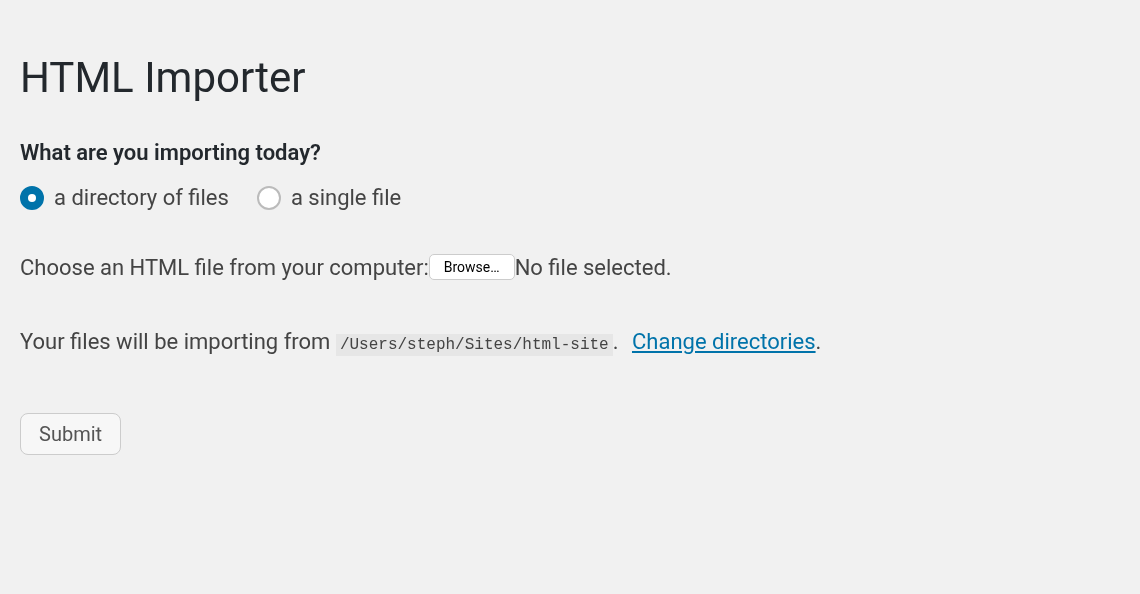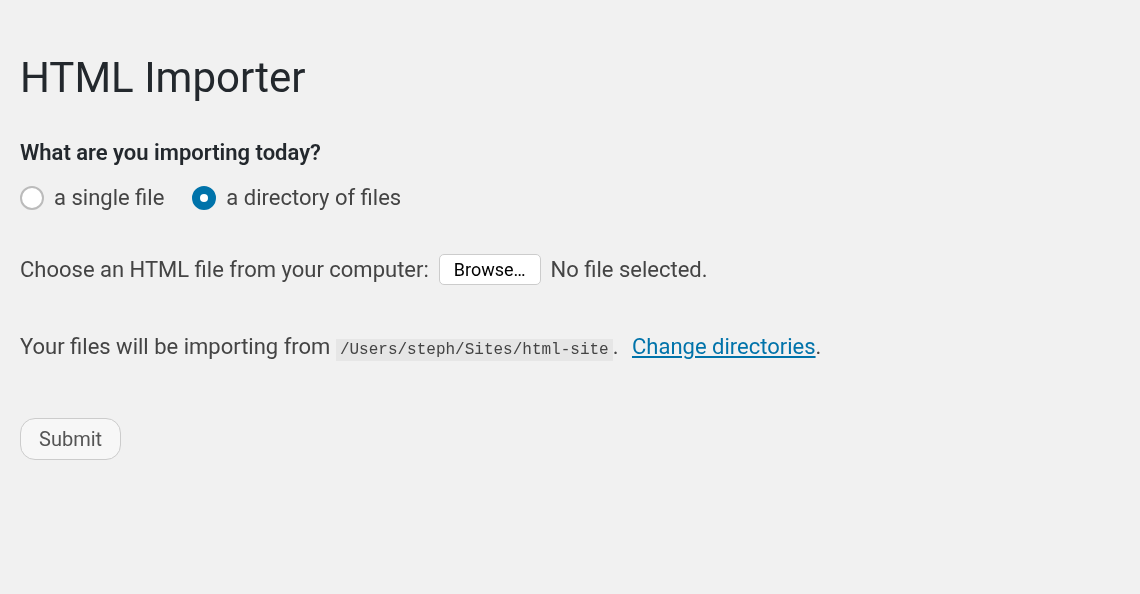--- a/index.html
+++ b/index.html
@@ -130,12 +130,12 @@
 
 <div class="radio-group">
   <label class="radio-option">
+    <span class="radio-circle selected"></span>
+    <span class="radio-label">a directory of files</span>
+  </label>
+  <label class="radio-option">
     <span class="radio-circle"></span>
     <span class="radio-label">a single file</span>
-  </label>
-  <label class="radio-option">
-    <span class="radio-circle selected"></span>
-    <span class="radio-label">a directory of files</span>
   </label>
 </div>
 

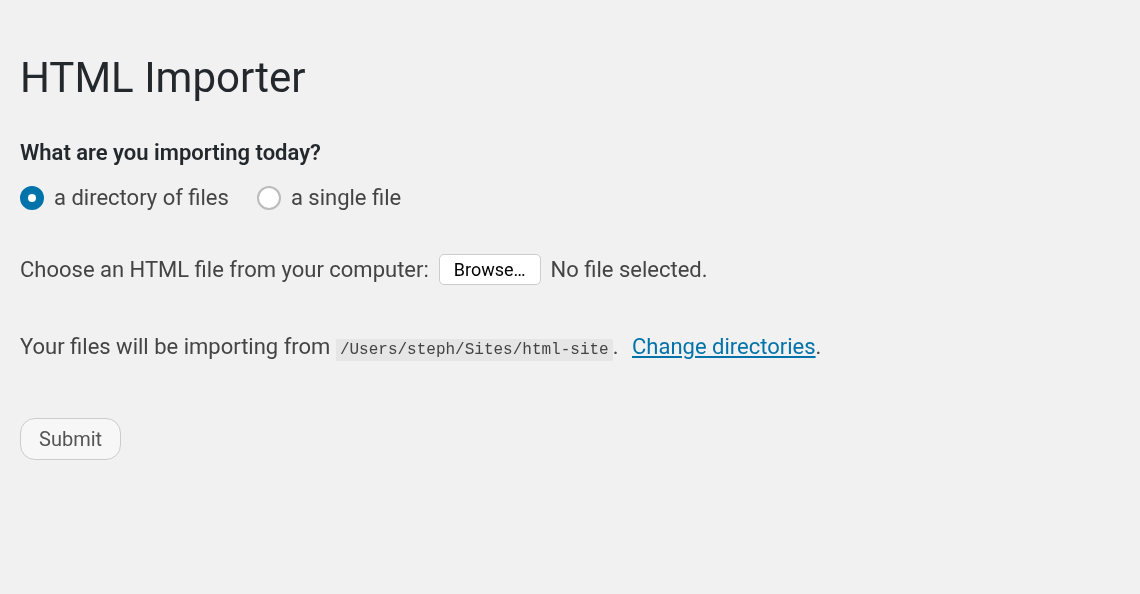--- a/index.html
+++ b/index.html
@@ -68,7 +68,6 @@
     .file-row {
       display: flex;
       align-items: center;
-      gap: 10px;
       margin-bottom: 44px;
       flex-wrap: wrap;
     }

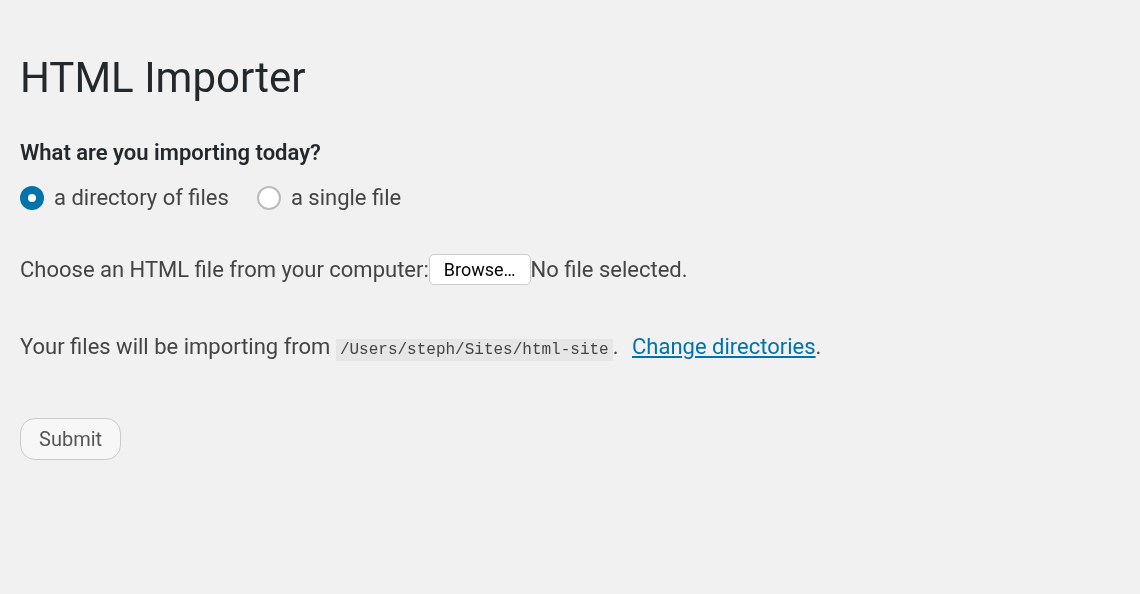--- a/index.html
+++ b/index.html
@@ -80,7 +80,7 @@
       border: 1px solid #ccc;
       border-radius: 5px;
       padding: 4px 14px;
-      font-size: 18px;
+      font-size: 14px;
       color: #000;
       cursor: pointer;
       font-family: inherit;

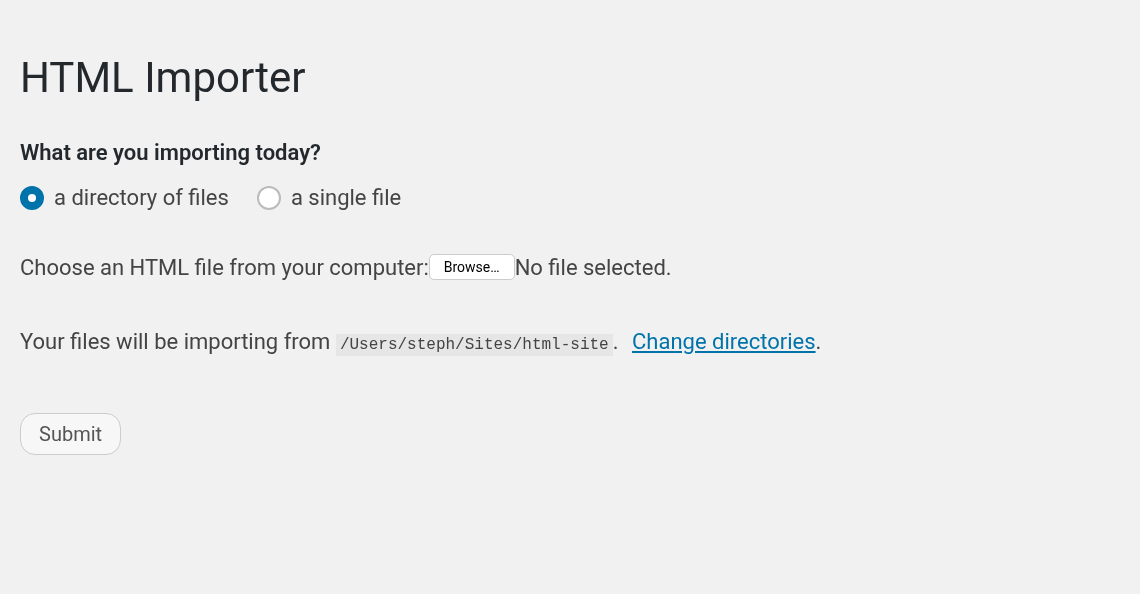--- a/index.html
+++ b/index.html
@@ -110,7 +110,7 @@
     .submit-button {
       background: #f7f7f7;
       border: 1px solid #ccc;
-      border-radius: 15px;
+      border-radius: 8px;
       padding: 8px 18px;
       font-size: 20px;
       color: #555;

